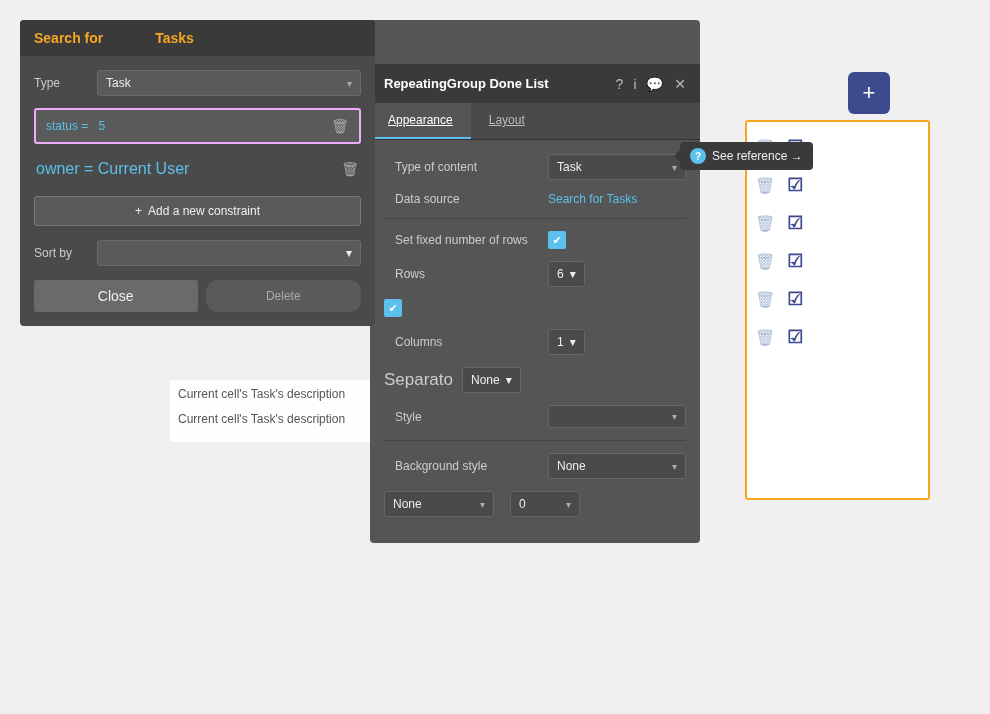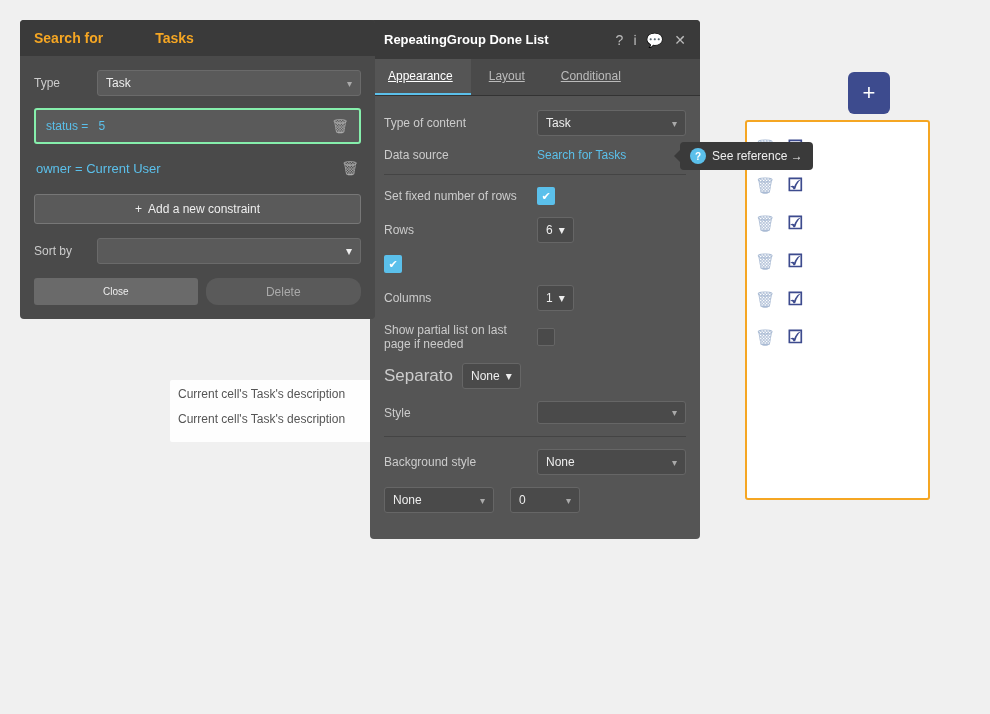--- a/index.html
+++ b/index.html
@@ -305,6 +305,7 @@
       display: flex;
       align-items: center;
       justify-content: space-between;
+      margin-top: 44px;
     }
 
     .props-panel-title {

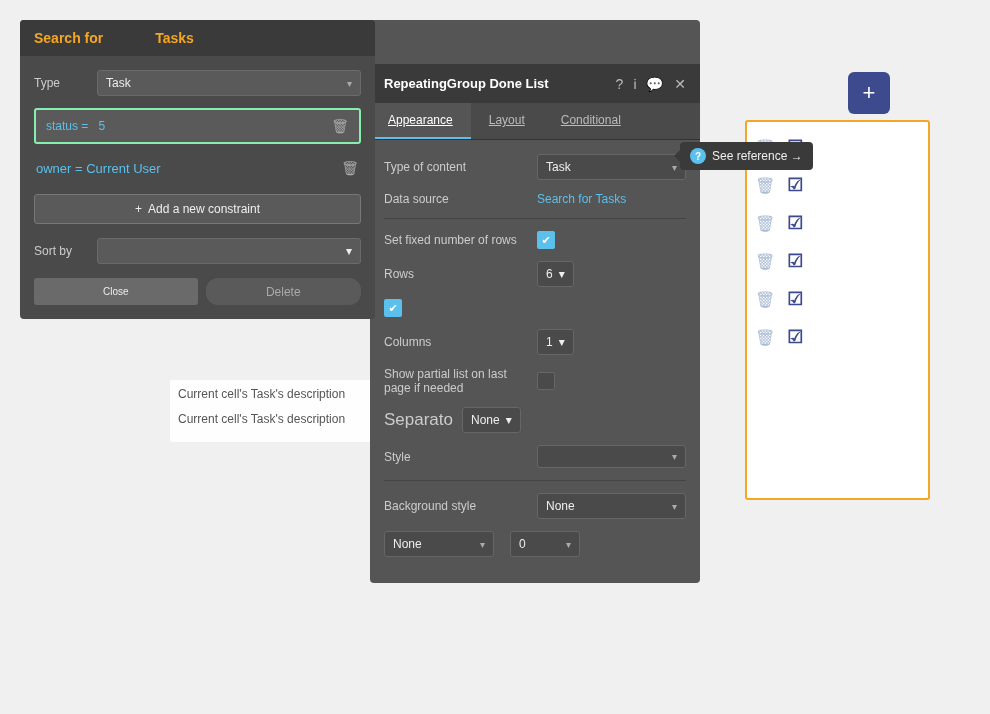--- a/index.html
+++ b/index.html
@@ -154,7 +154,7 @@
     }
 
     .constraint-box {
-      border: 2px solid #86efac;
+      border: 2px solid #f0abfc;
       border-radius: 3px;
       background: #5a5a5a;
       padding: 8px 10px;

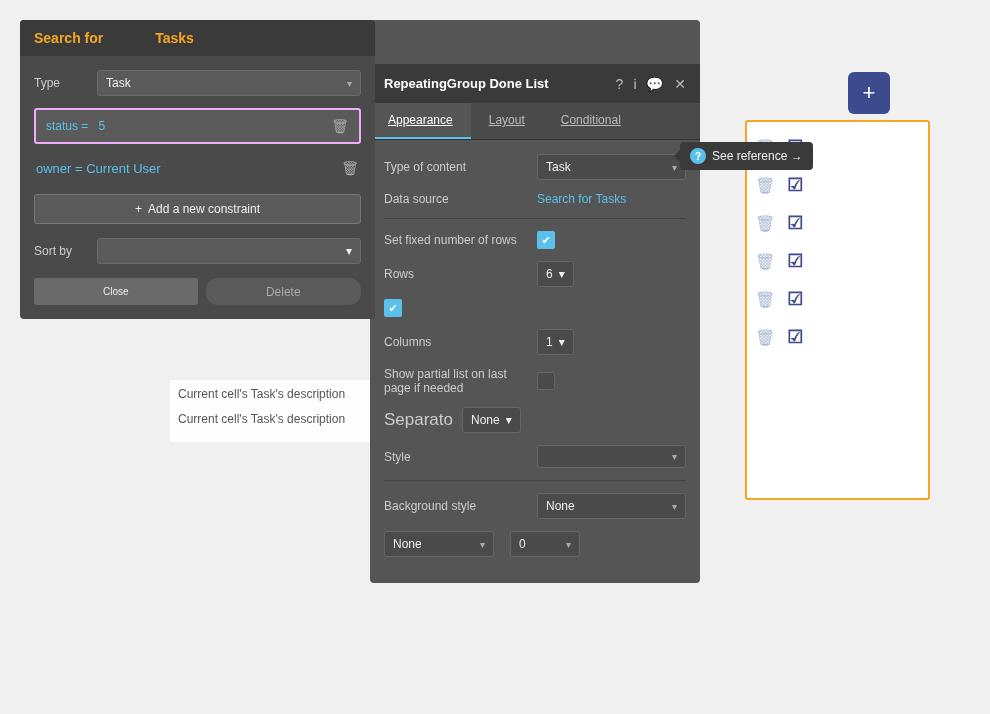--- a/index.html
+++ b/index.html
@@ -627,9 +627,6 @@
       <div class="tab">
         <span>Layout</span>
       </div>
-      <div class="tab">
-        <span>Conditional</span>
-      </div>
     </div>
 
     <div class="props-body">

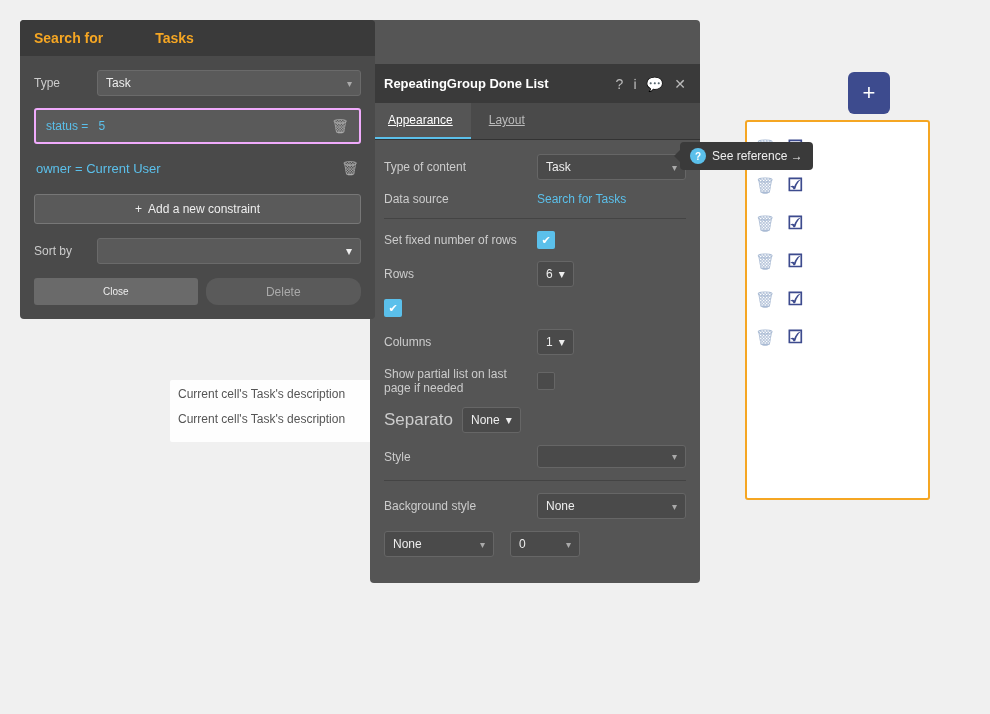--- a/index.html
+++ b/index.html
@@ -191,7 +191,7 @@
 
     .owner-text {
       color: #eee;
-      font-size: 13px;
+      font-size: 16px;
     }
 
     .owner-text span {

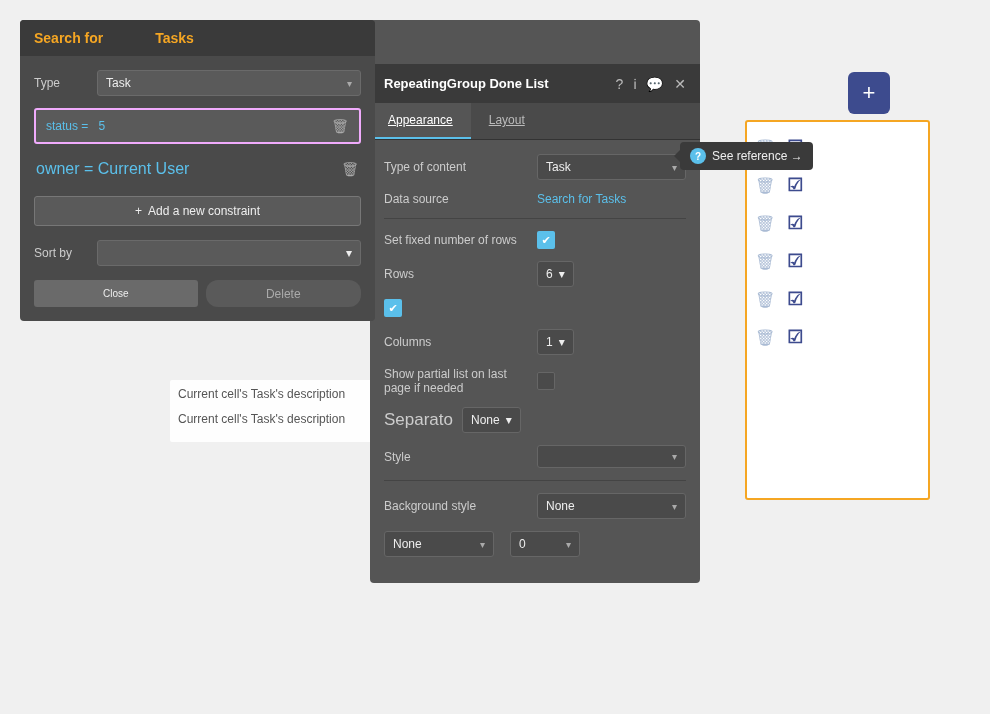--- a/index.html
+++ b/index.html
@@ -363,6 +363,7 @@
       font-size: 12px;
       width: 145px;
       flex-shrink: 0;
+      margin-left: 11px;
     }
 
     .prop-value {

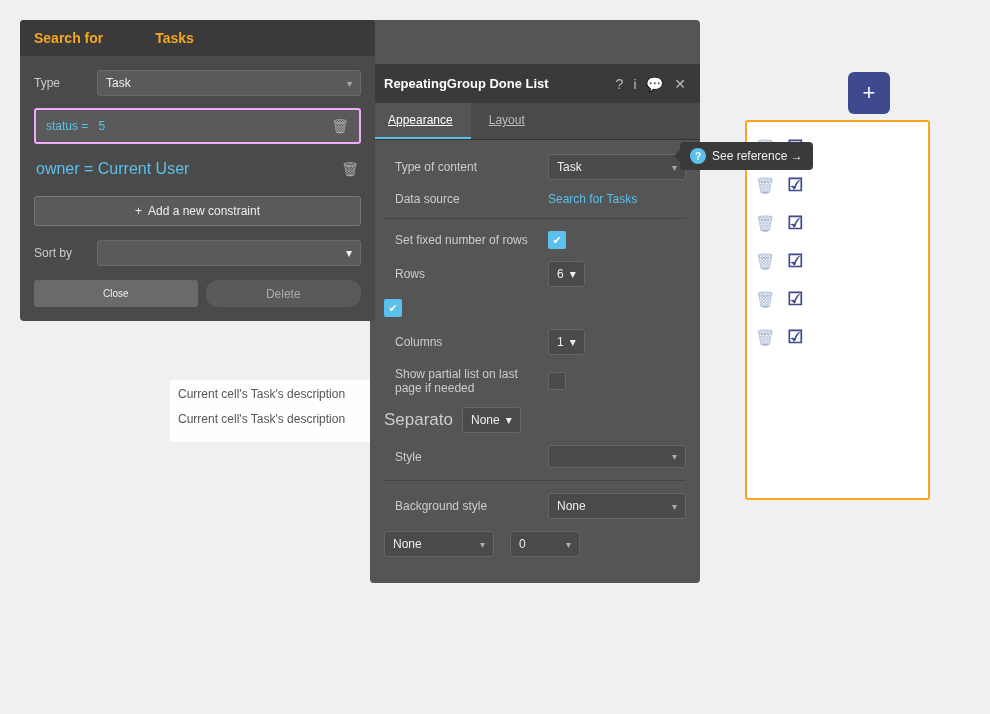--- a/index.html
+++ b/index.html
@@ -272,7 +272,7 @@
       border-radius: 3px;
       padding: 8px;
       color: #eee;
-      font-size: 10px;
+      font-size: 14px;
       cursor: pointer;
     }
 

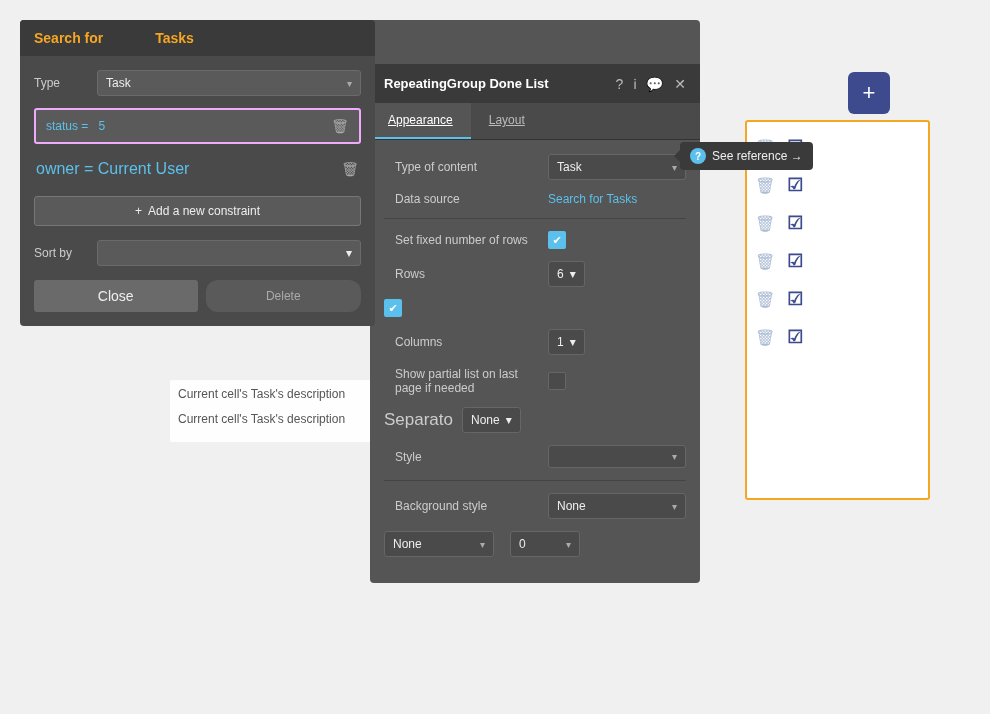--- a/index.html
+++ b/index.html
@@ -676,10 +676,6 @@
         </div>
       </div>
 
-      <div class="prop-row">
-        <span class="prop-label">Show partial list on last page if needed</span>
-        <div class="prop-toggle"></div>
-      </div>
 
       <div class="separator-row">
         <span class="sep-label">Separato</span>

